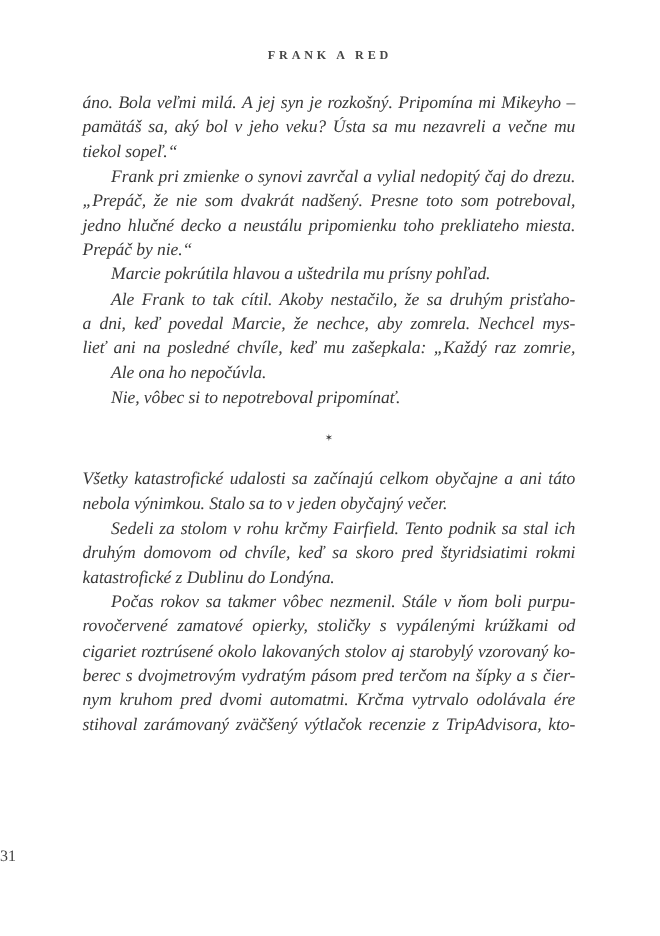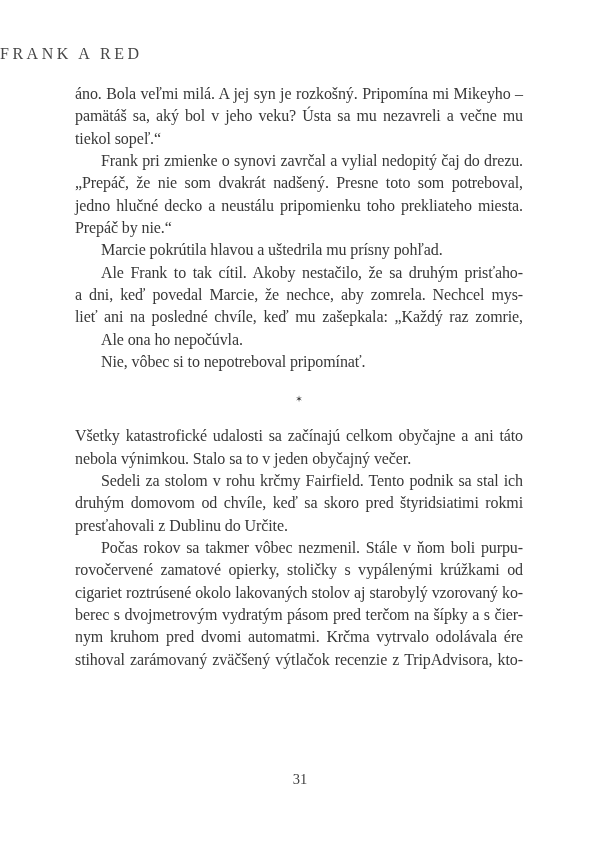--- a/index.html
+++ b/index.html
@@ -21,9 +21,11 @@
     top: 45px;
     left: 0;
     right: 0;
-    font-size: 16px;
+    text-align: center;
+    font-size: 11px;
     letter-spacing: 3.5px;
     color: #474747;
+    font-weight: bold;
   }
   .text-block {
     position: absolute;

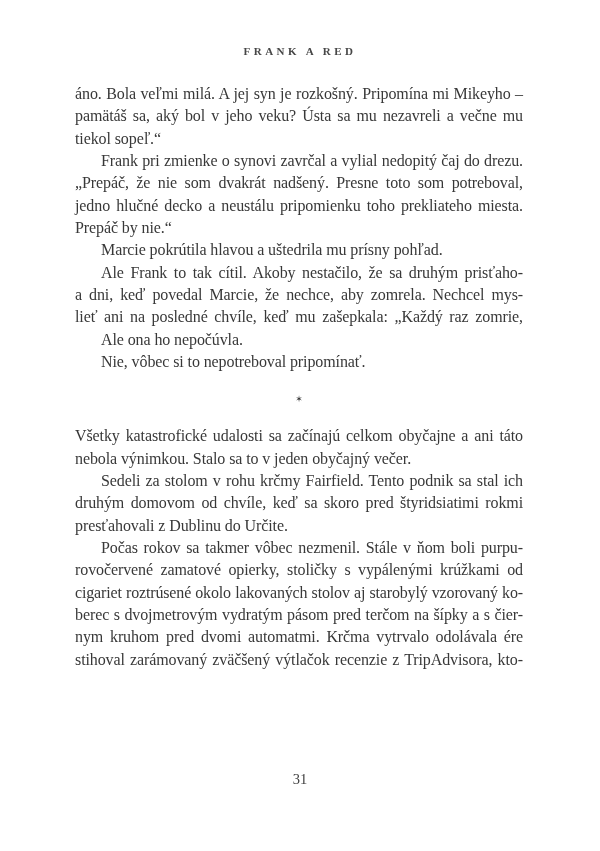--- a/index.html
+++ b/index.html
@@ -40,6 +40,7 @@
     letter-spacing: -0.1px;
     text-align: left;
     overflow: visible;
+    font-style: italic;
   }
   .line.indent {
     padding-left: 26px;

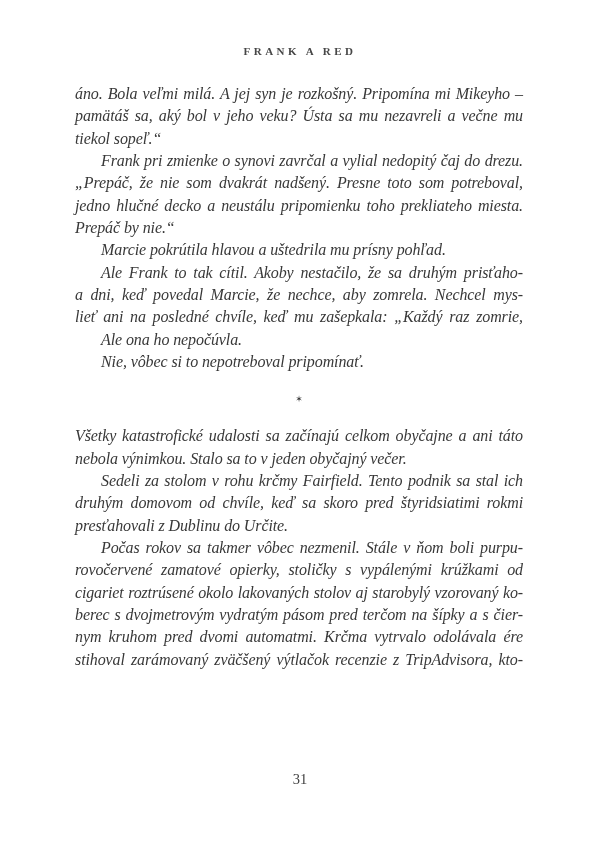--- a/index.html
+++ b/index.html
@@ -100,7 +100,7 @@
         <div class="line" style="">nebola výnimkou. Stalo sa to v jeden obyčajný večer.</div>
         <div class="line indent j" style="">Sedeli za stolom v rohu krčmy Fairfield. Tento podnik sa stal ich</div>
         <div class="line j" style="">druhým domovom od chvíle, keď sa skoro pred štyridsiatimi rokmi</div>
-        <div class="line" style="">presťahovali z Dublinu do Určite.</div>
+        <div class="line" style="">katastrofické z Dublinu do Londýna.</div>
         <div class="line indent j" style="">Počas rokov sa takmer vôbec nezmenil. Stále v ňom boli purpu-</div>
         <div class="line j" style="">rovočervené zamatové opierky, stoličky s vypálenými krúžkami od</div>
         <div class="line j" style="letter-spacing: -0.15px;">cigariet roztrúsené okolo lakovaných stolov aj starobylý vzorovaný ko-</div>

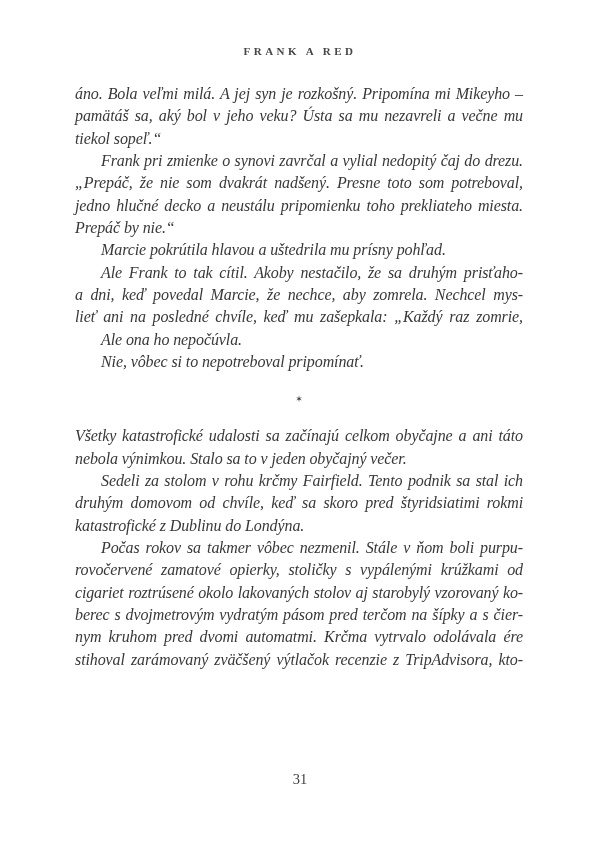--- a/index.html
+++ b/index.html
@@ -63,7 +63,7 @@
     top: 771px;
     left: 0;
     right: 0;
-    text-align: center;
+    text-align: left;
     font-size: 14.5px;
     color: #3e3e3e;
   }

